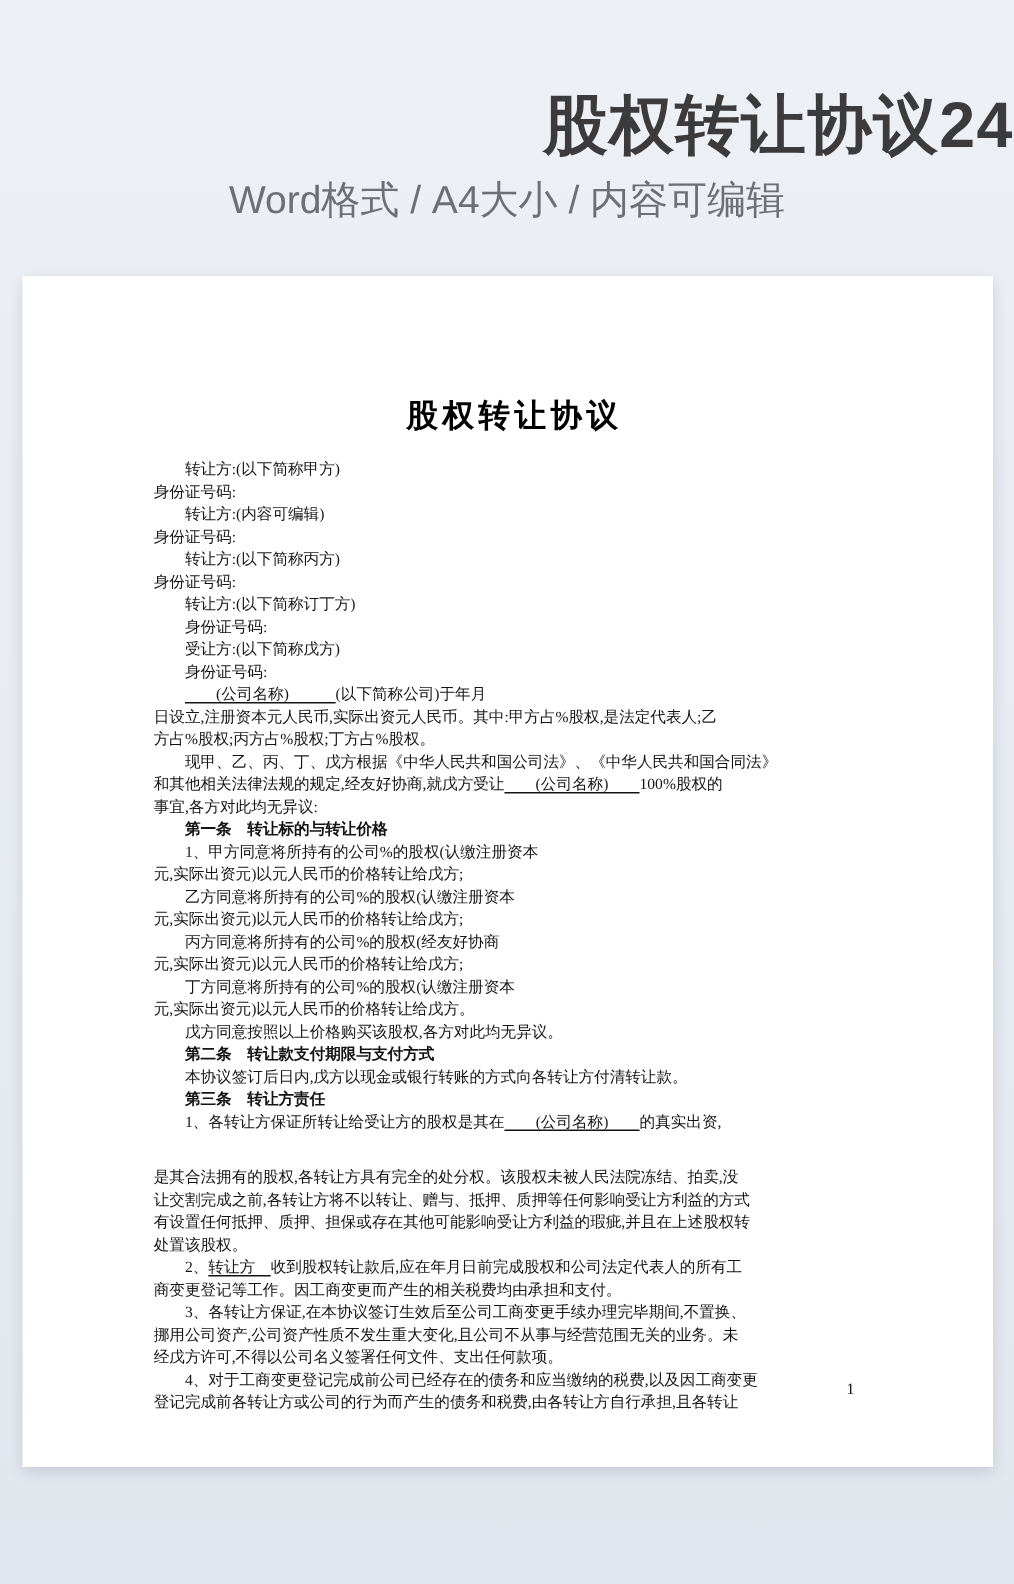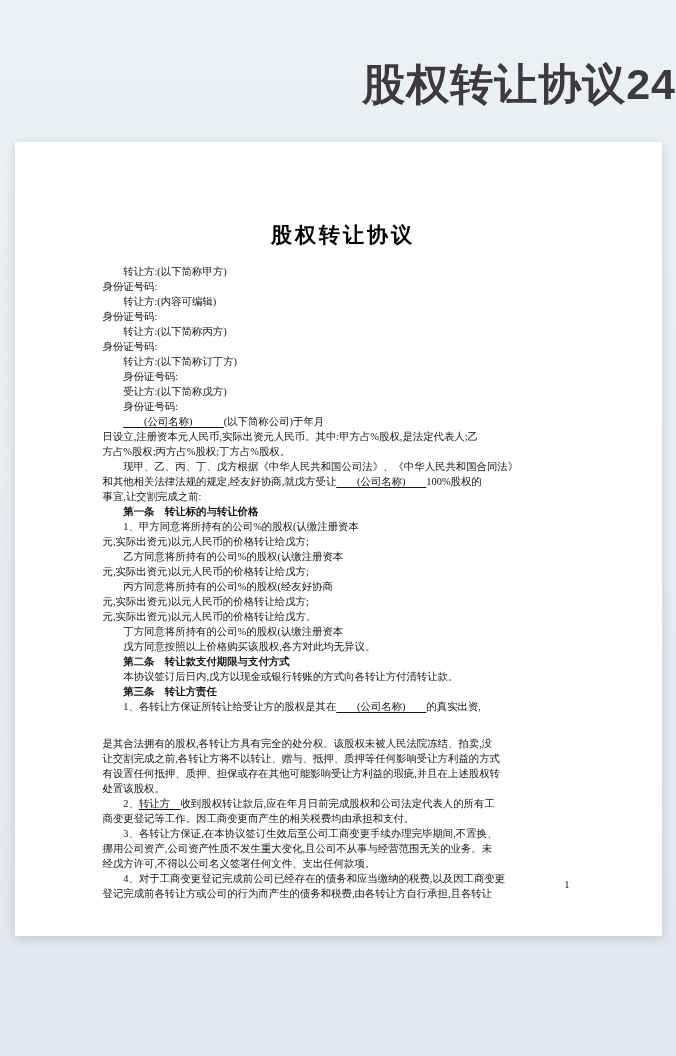--- a/index.html
+++ b/index.html
@@ -48,6 +48,7 @@
 
 <div class="header">
   <div class="header-title">股权转让协议24</div>
+  <div class="header-subtitle">Word格式 / A4大小 / 内容可编辑</div>
 </div>
 
 <div class="page">

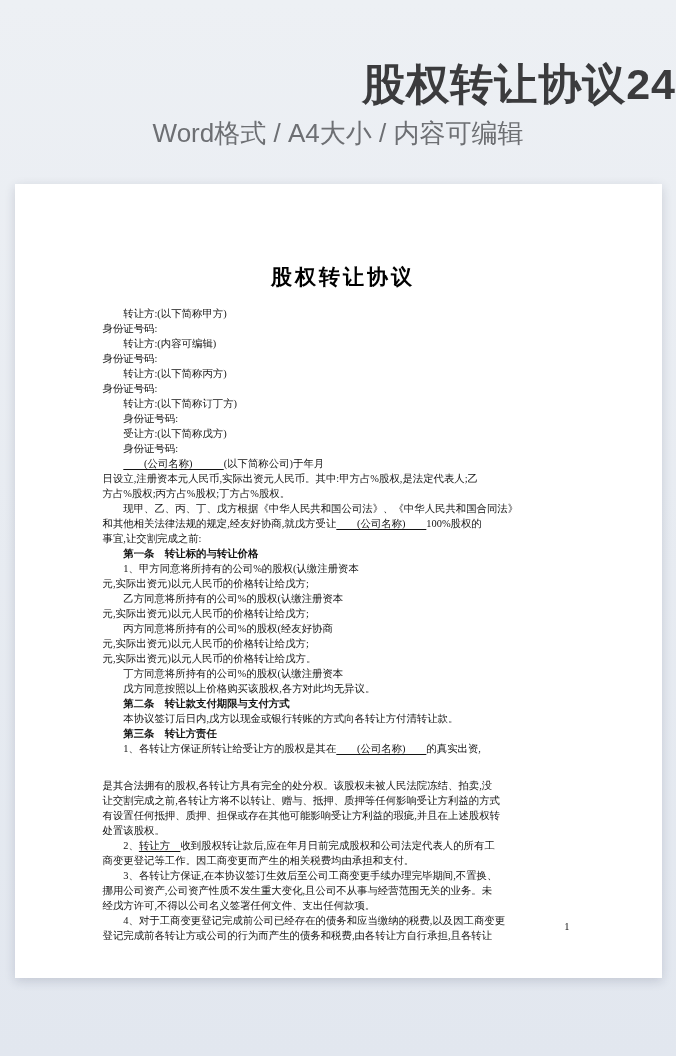--- a/index.html
+++ b/index.html
@@ -69,7 +69,7 @@
       <div class="doc-line" style="padding-left: 0em;"><span>方占%股权;丙方占%股权;丁方占%股权。</span></div>
       <div class="doc-line" style="padding-left: 2em;"><span>现甲、乙、丙、丁、戊方根据《中华人民共和国公司法》、《中华人民共和国合同法》</span></div>
       <div class="doc-line" style="padding-left: 0em;"><span>和其他相关法律法规的规定,经友好协商,就戊方受让</span><span class="u">　　(公司名称)　　</span><span>100%股权的</span></div>
-      <div class="doc-line" style="padding-left: 0em;"><span>事宜,让交割完成之前:</span></div>
+      <div class="doc-line" style="padding-left: 0em;"><span>事宜,各方对此均无异议:</span></div>
       <div class="doc-line bold" style="padding-left: 2em;"><span>第一条　转让标的与转让价格</span></div>
       <div class="doc-line" style="padding-left: 2em;"><span>1、甲方同意将所持有的公司%的股权(认缴注册资本</span></div>
       <div class="doc-line" style="padding-left: 0em;"><span>元,实际出资元)以元人民币的价格转让给戊方;</span></div>

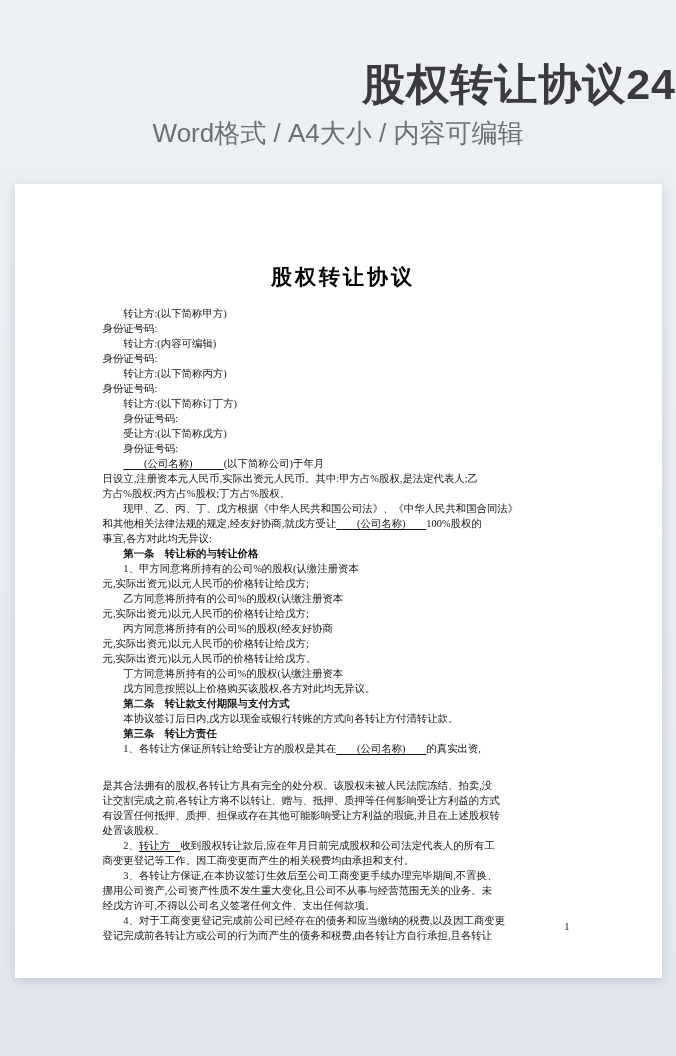--- a/index.html
+++ b/index.html
@@ -77,8 +77,8 @@
       <div class="doc-line" style="padding-left: 0em;"><span>元,实际出资元)以元人民币的价格转让给戊方;</span></div>
       <div class="doc-line" style="padding-left: 2em;"><span>丙方同意将所持有的公司%的股权(经友好协商</span></div>
       <div class="doc-line" style="padding-left: 0em;"><span>元,实际出资元)以元人民币的价格转让给戊方;</span></div>
+      <div class="doc-line" style="padding-left: 2em;"><span>丁方同意将所持有的公司%的股权(认缴注册资本</span></div>
       <div class="doc-line" style="padding-left: 0em;"><span>元,实际出资元)以元人民币的价格转让给戊方。</span></div>
-      <div class="doc-line" style="padding-left: 2em;"><span>丁方同意将所持有的公司%的股权(认缴注册资本</span></div>
       <div class="doc-line" style="padding-left: 2em;"><span>戊方同意按照以上价格购买该股权,各方对此均无异议。</span></div>
       <div class="doc-line bold" style="padding-left: 2em;"><span>第二条　转让款支付期限与支付方式</span></div>
       <div class="doc-line" style="padding-left: 2em;"><span>本协议签订后日内,戊方以现金或银行转账的方式向各转让方付清转让款。</span></div>

